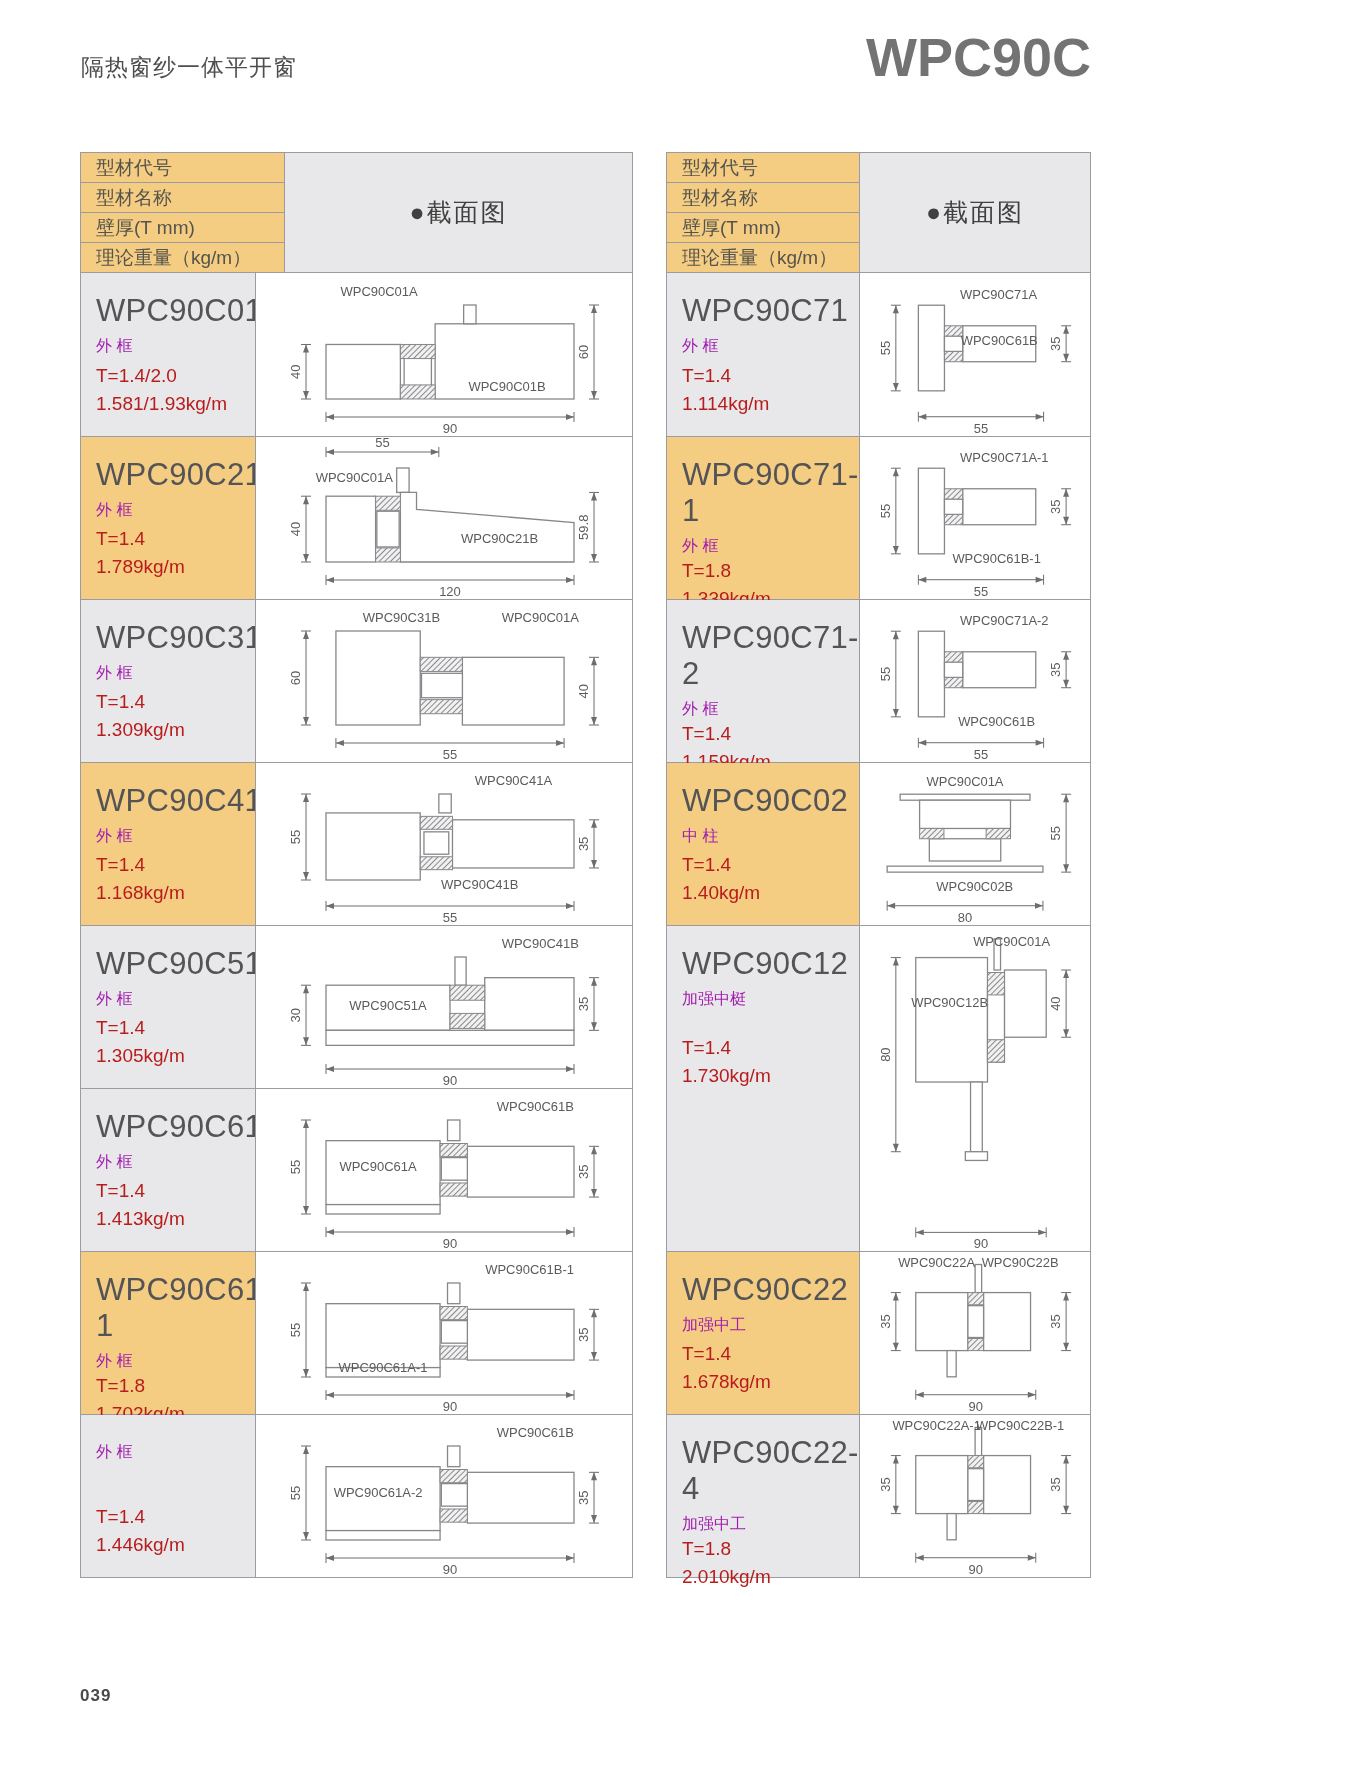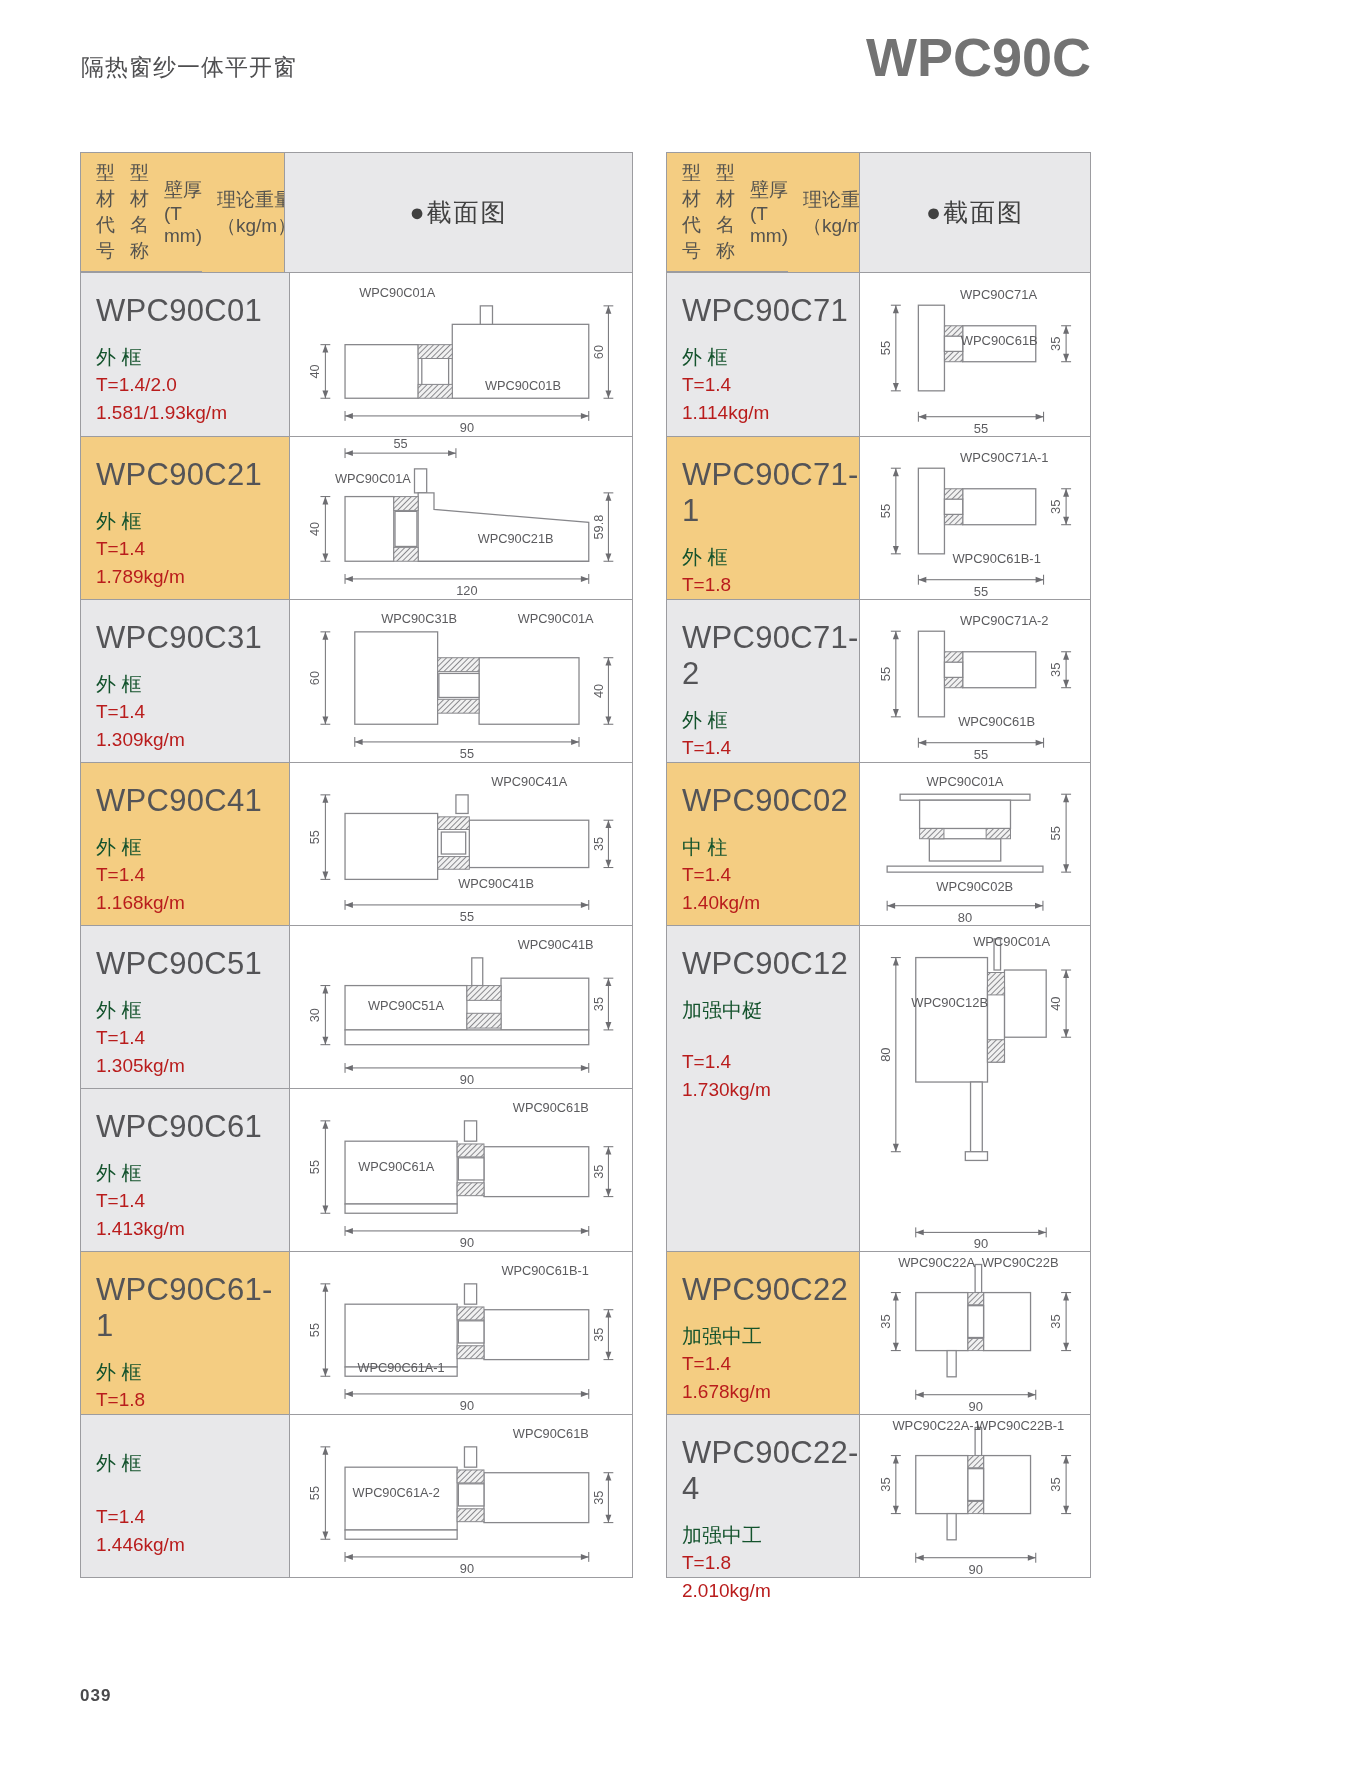--- a/index.html
+++ b/index.html
@@ -11,7 +11,7 @@
   #tableL{left:80px;width:553px}
   #tableR{left:666px;width:425px}
   .thead{display:flex;height:120px;border-bottom:1px solid #9c9ca0}
-  .hstack{width:203px;display:flex;flex-direction:row;background:#f4cd82}
+  .hstack{width:203px;display:flex;flex-direction:column;background:#f4cd82}
   #tableR .hstack{width:192px}
   .hcell{flex:1;display:flex;align-items:center;padding-left:15px;font-size:19px;color:#55534e;border-bottom:1px solid #9c9ca0}
   .hcell:last-child{border-bottom:none}

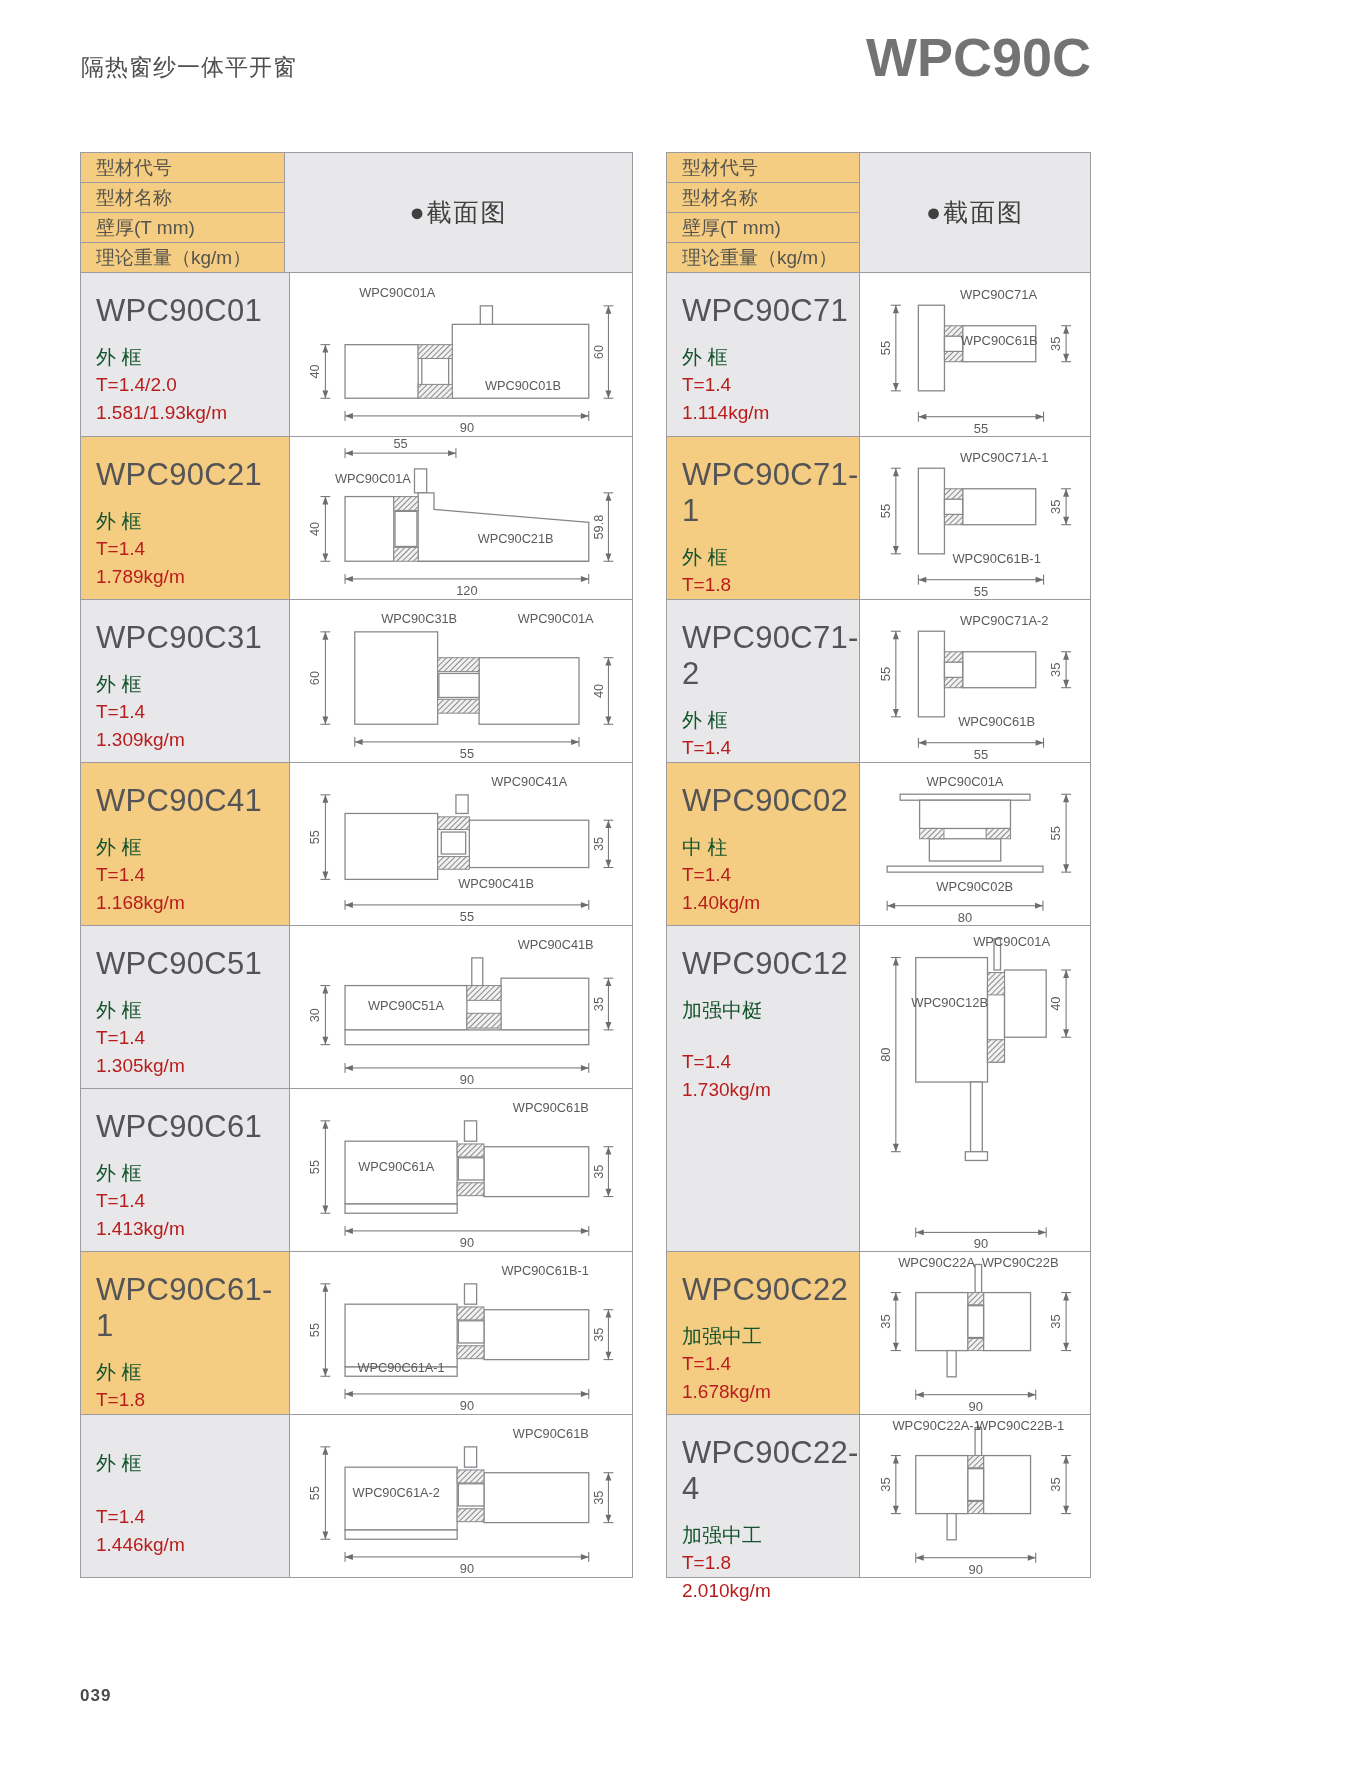--- a/index.html
+++ b/index.html
@@ -19,7 +19,7 @@
   .trow{display:flex;height:163px}
   .trow + .trow{border-top:1px solid #9c9ca0}
   .trow.tall{height:326px}
-  .lcell{width:208px;background:#e8e8ea;padding:20px 8px 18px 15px;display:flex;flex-direction:column}
+  .lcell{width:174px;background:#e8e8ea;padding:20px 8px 18px 15px;display:flex;flex-direction:column}
   #tableR .lcell{width:192px}
   .trow.hl .lcell{background:#f4cd82}
   .trow.tall .lcell{justify-content:flex-start}

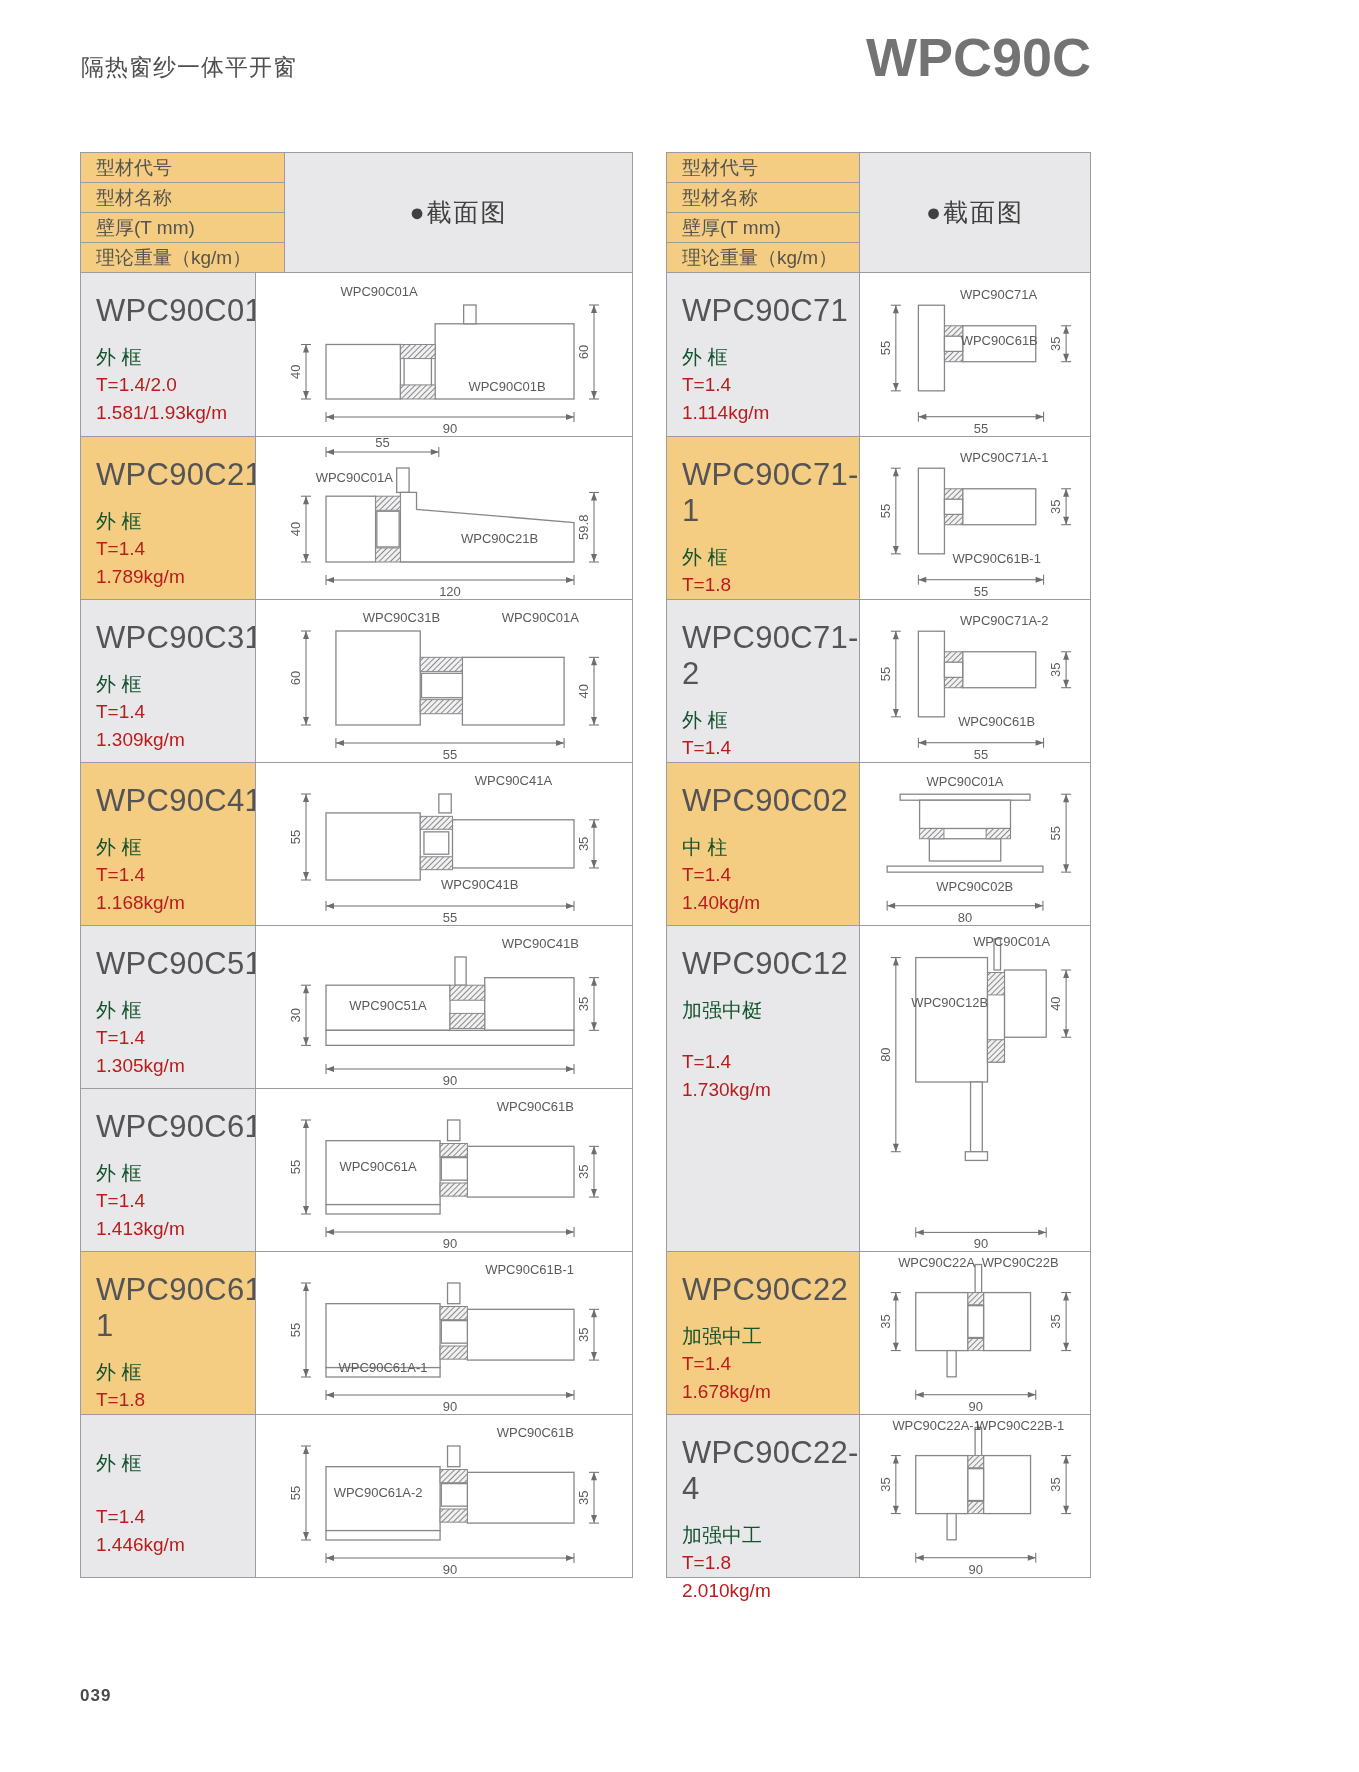--- a/index.html
+++ b/index.html
@@ -24,7 +24,7 @@
   .trow.hl .lcell{background:#f4cd82}
   .trow.tall .lcell{justify-content:flex-start}
   .code{font-size:31px;color:#545457;letter-spacing:.3px}
-  .pname{font-size:20px;margin-top:15px;color:#14532d}
+  .pname{font-size:16px;margin-top:7px;color:#a21caf}
   .spec{margin-top:auto;font-size:19px;line-height:28px;color:#b91c1c}
   .trow.tall .spec{margin-top:24px}
   .dcell{flex:1;background:#fff;border-left:1px solid #9c9ca0;display:flex;align-items:center;justify-content:center;overflow:hidden}

